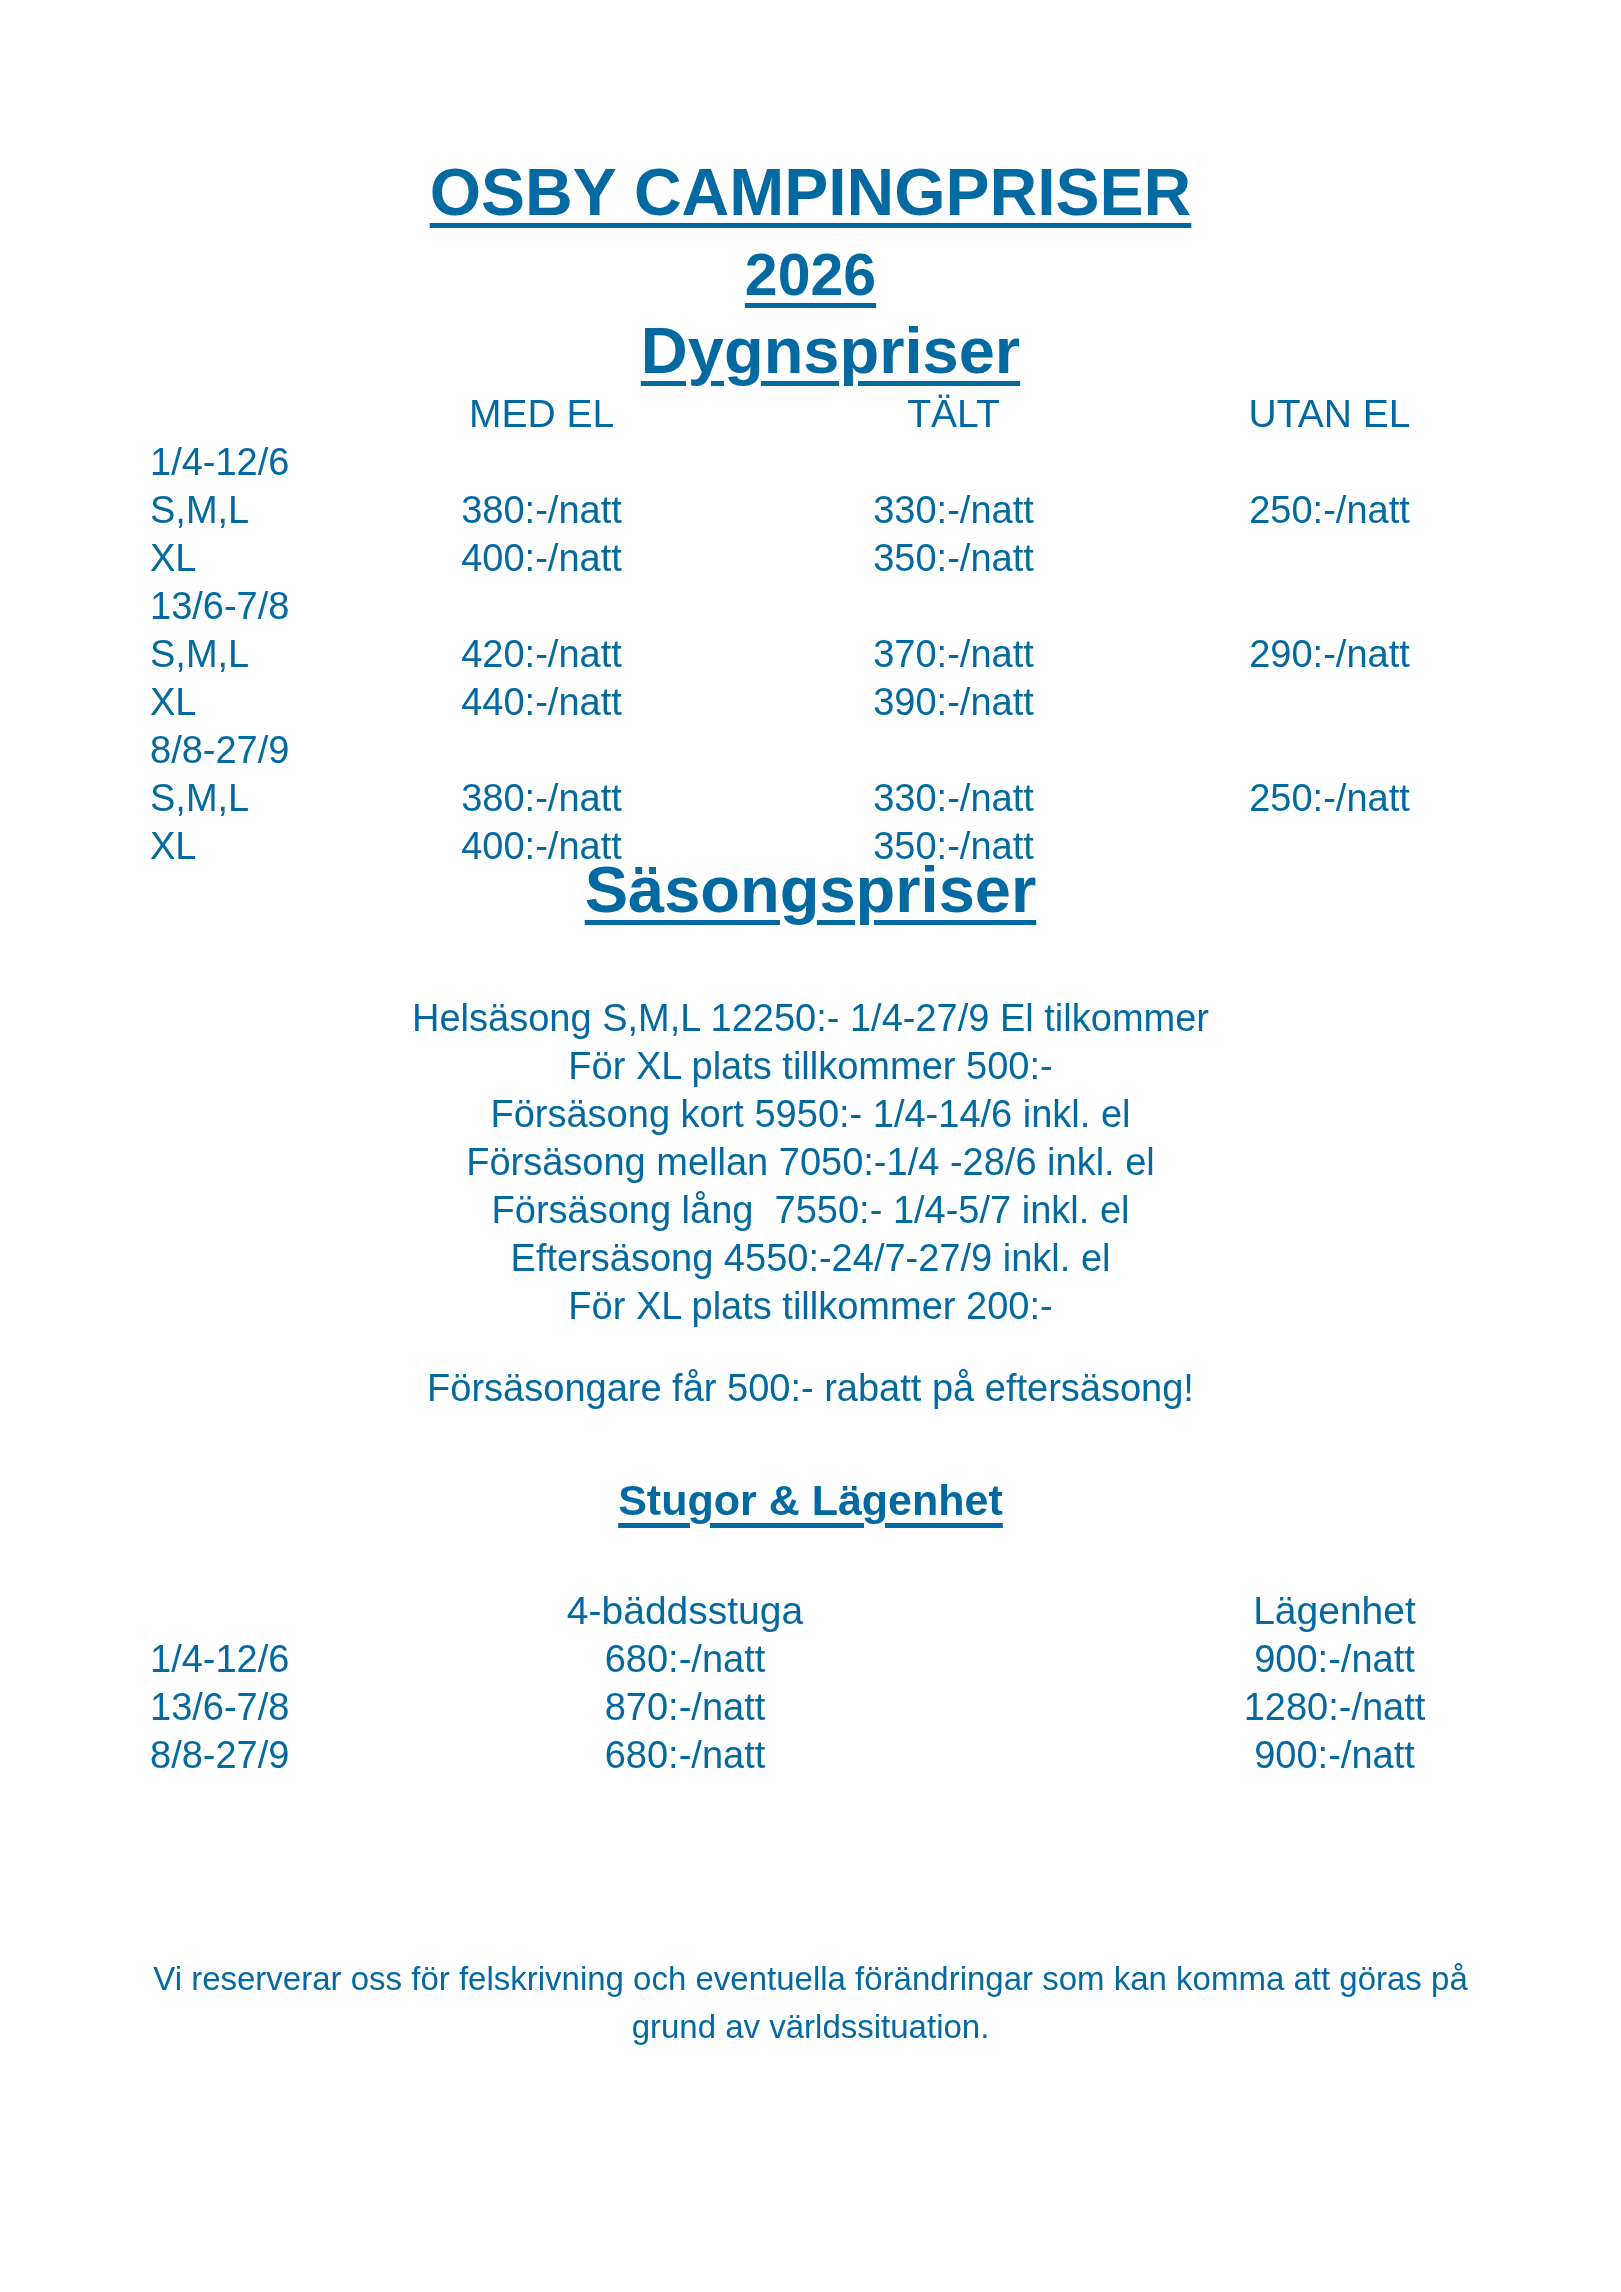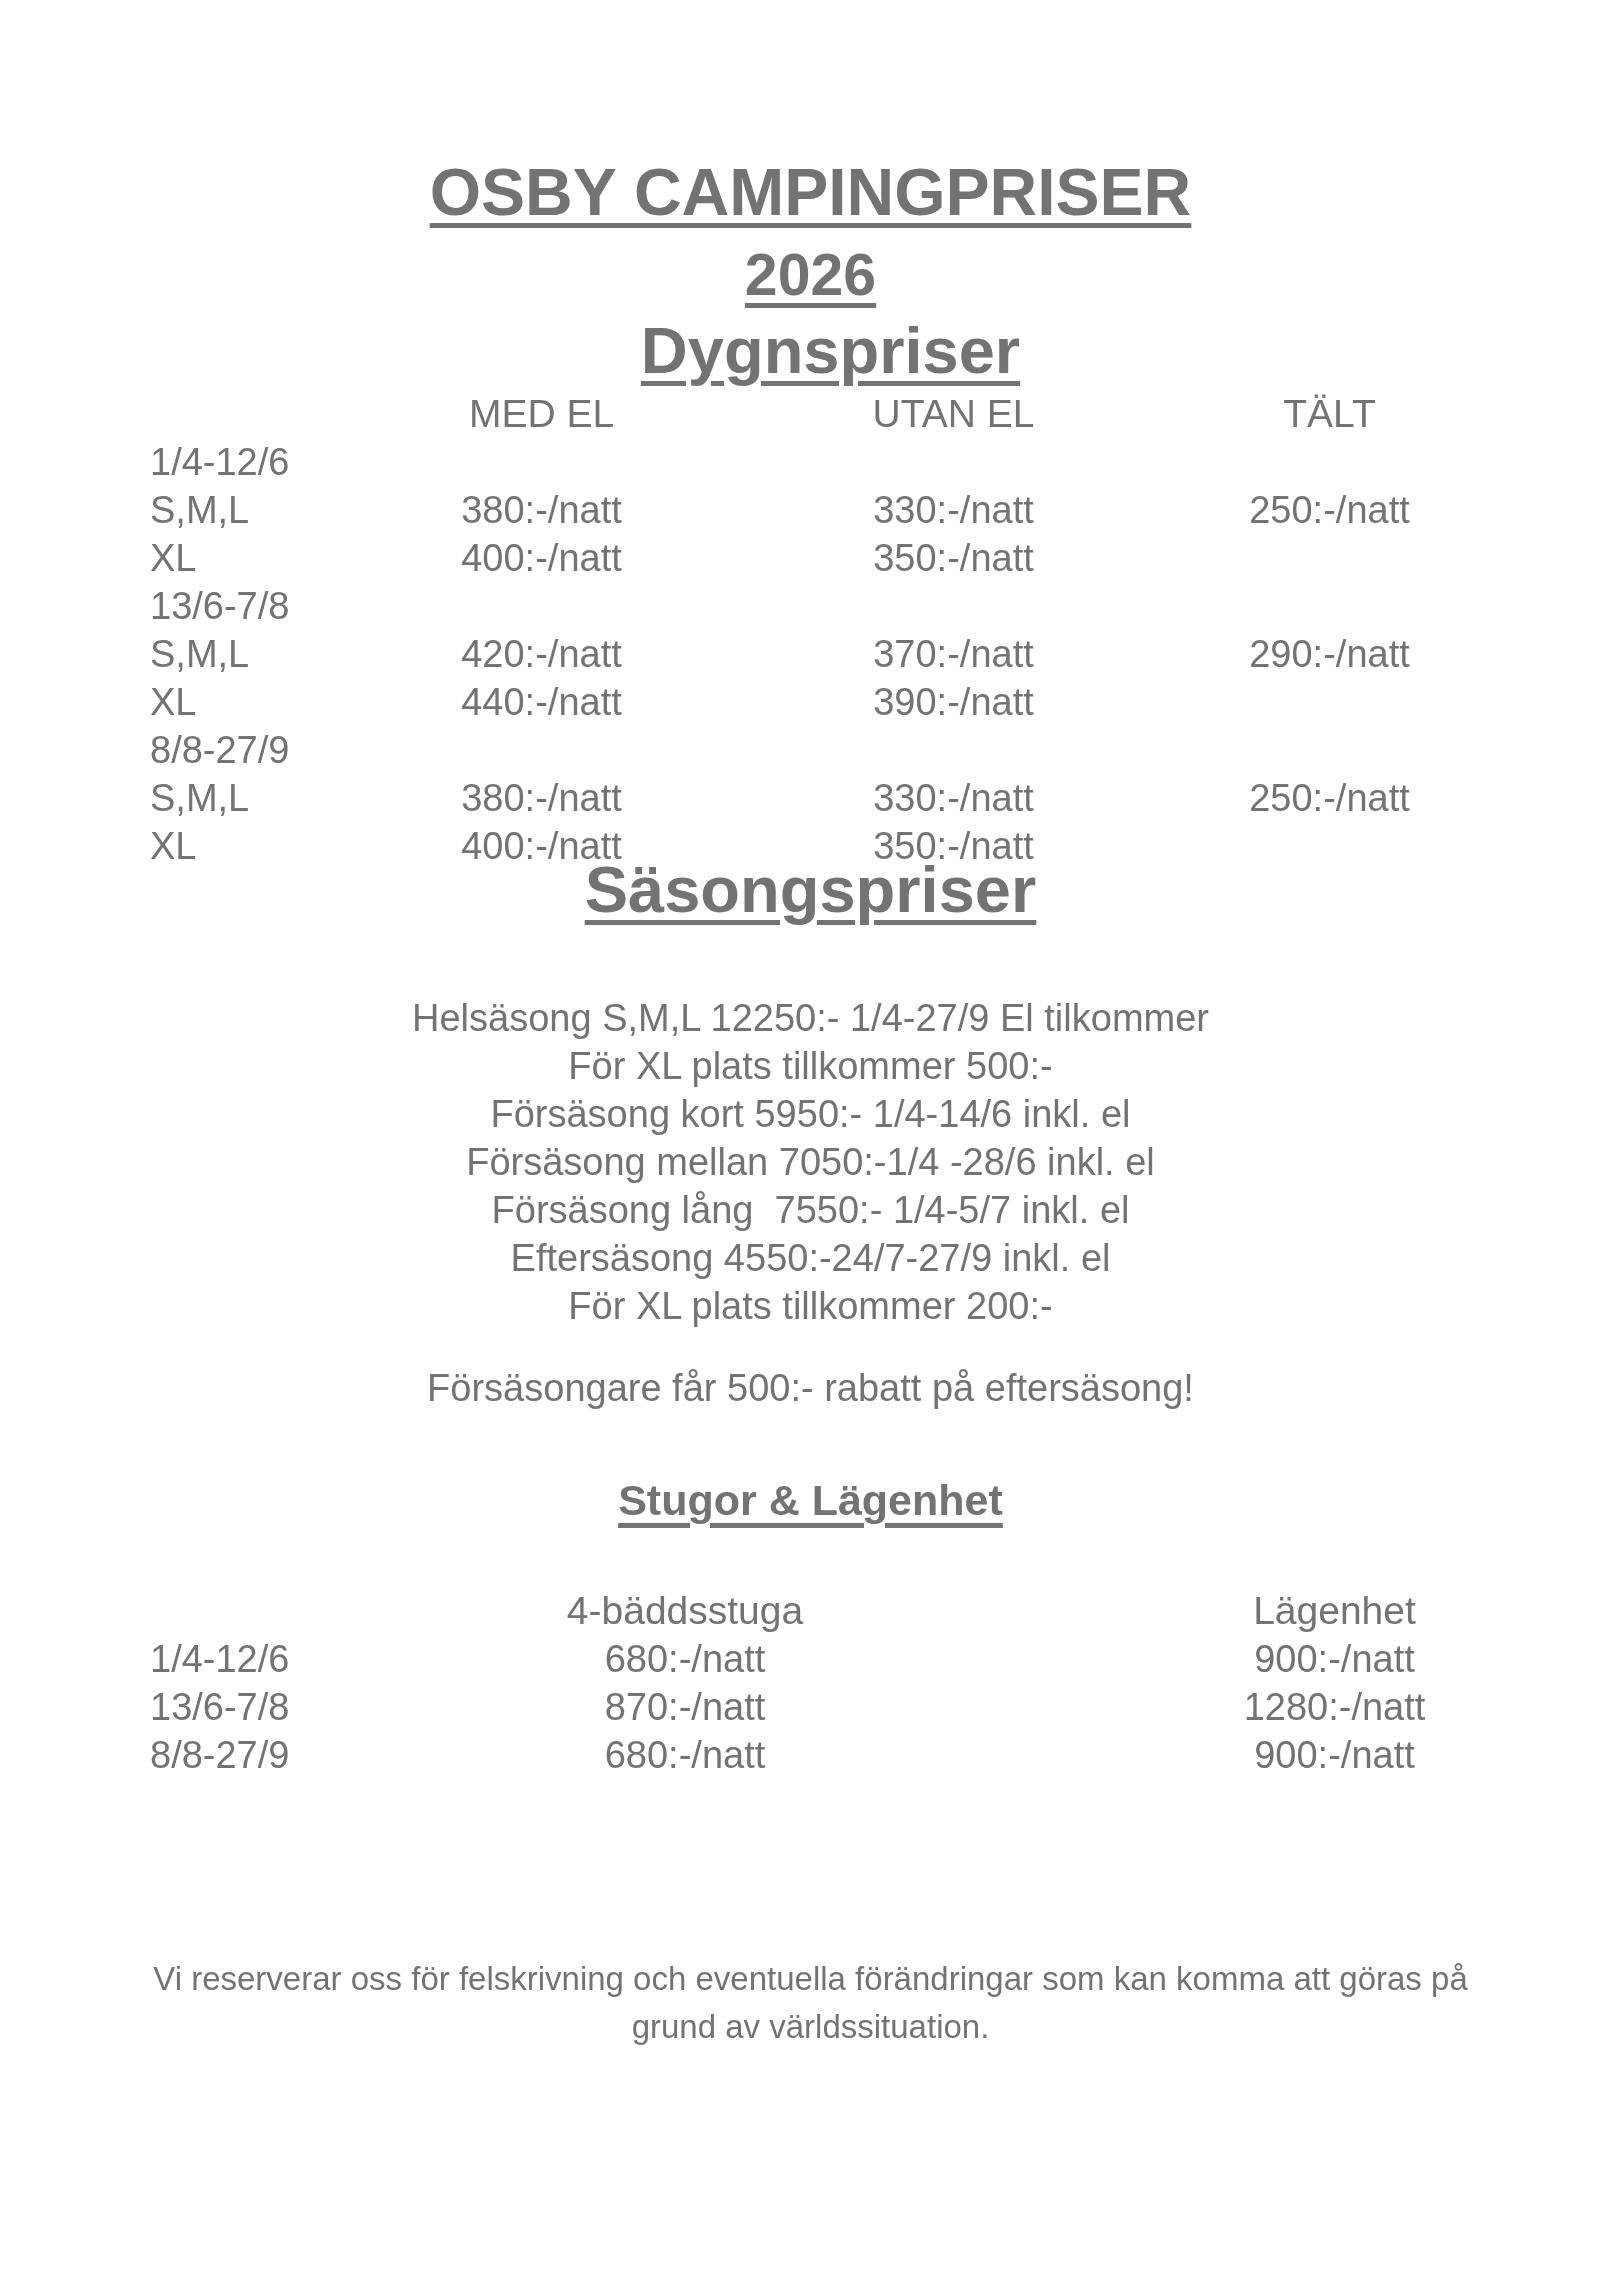--- a/index.html
+++ b/index.html
@@ -10,7 +10,7 @@
     height: 2293px;
     margin: 0 auto;
     background: #ffffff;
-    color: #737373;
+    color: #0369a1;
     font-family: "Liberation Sans", "DejaVu Sans", sans-serif;
     overflow: hidden;
   }

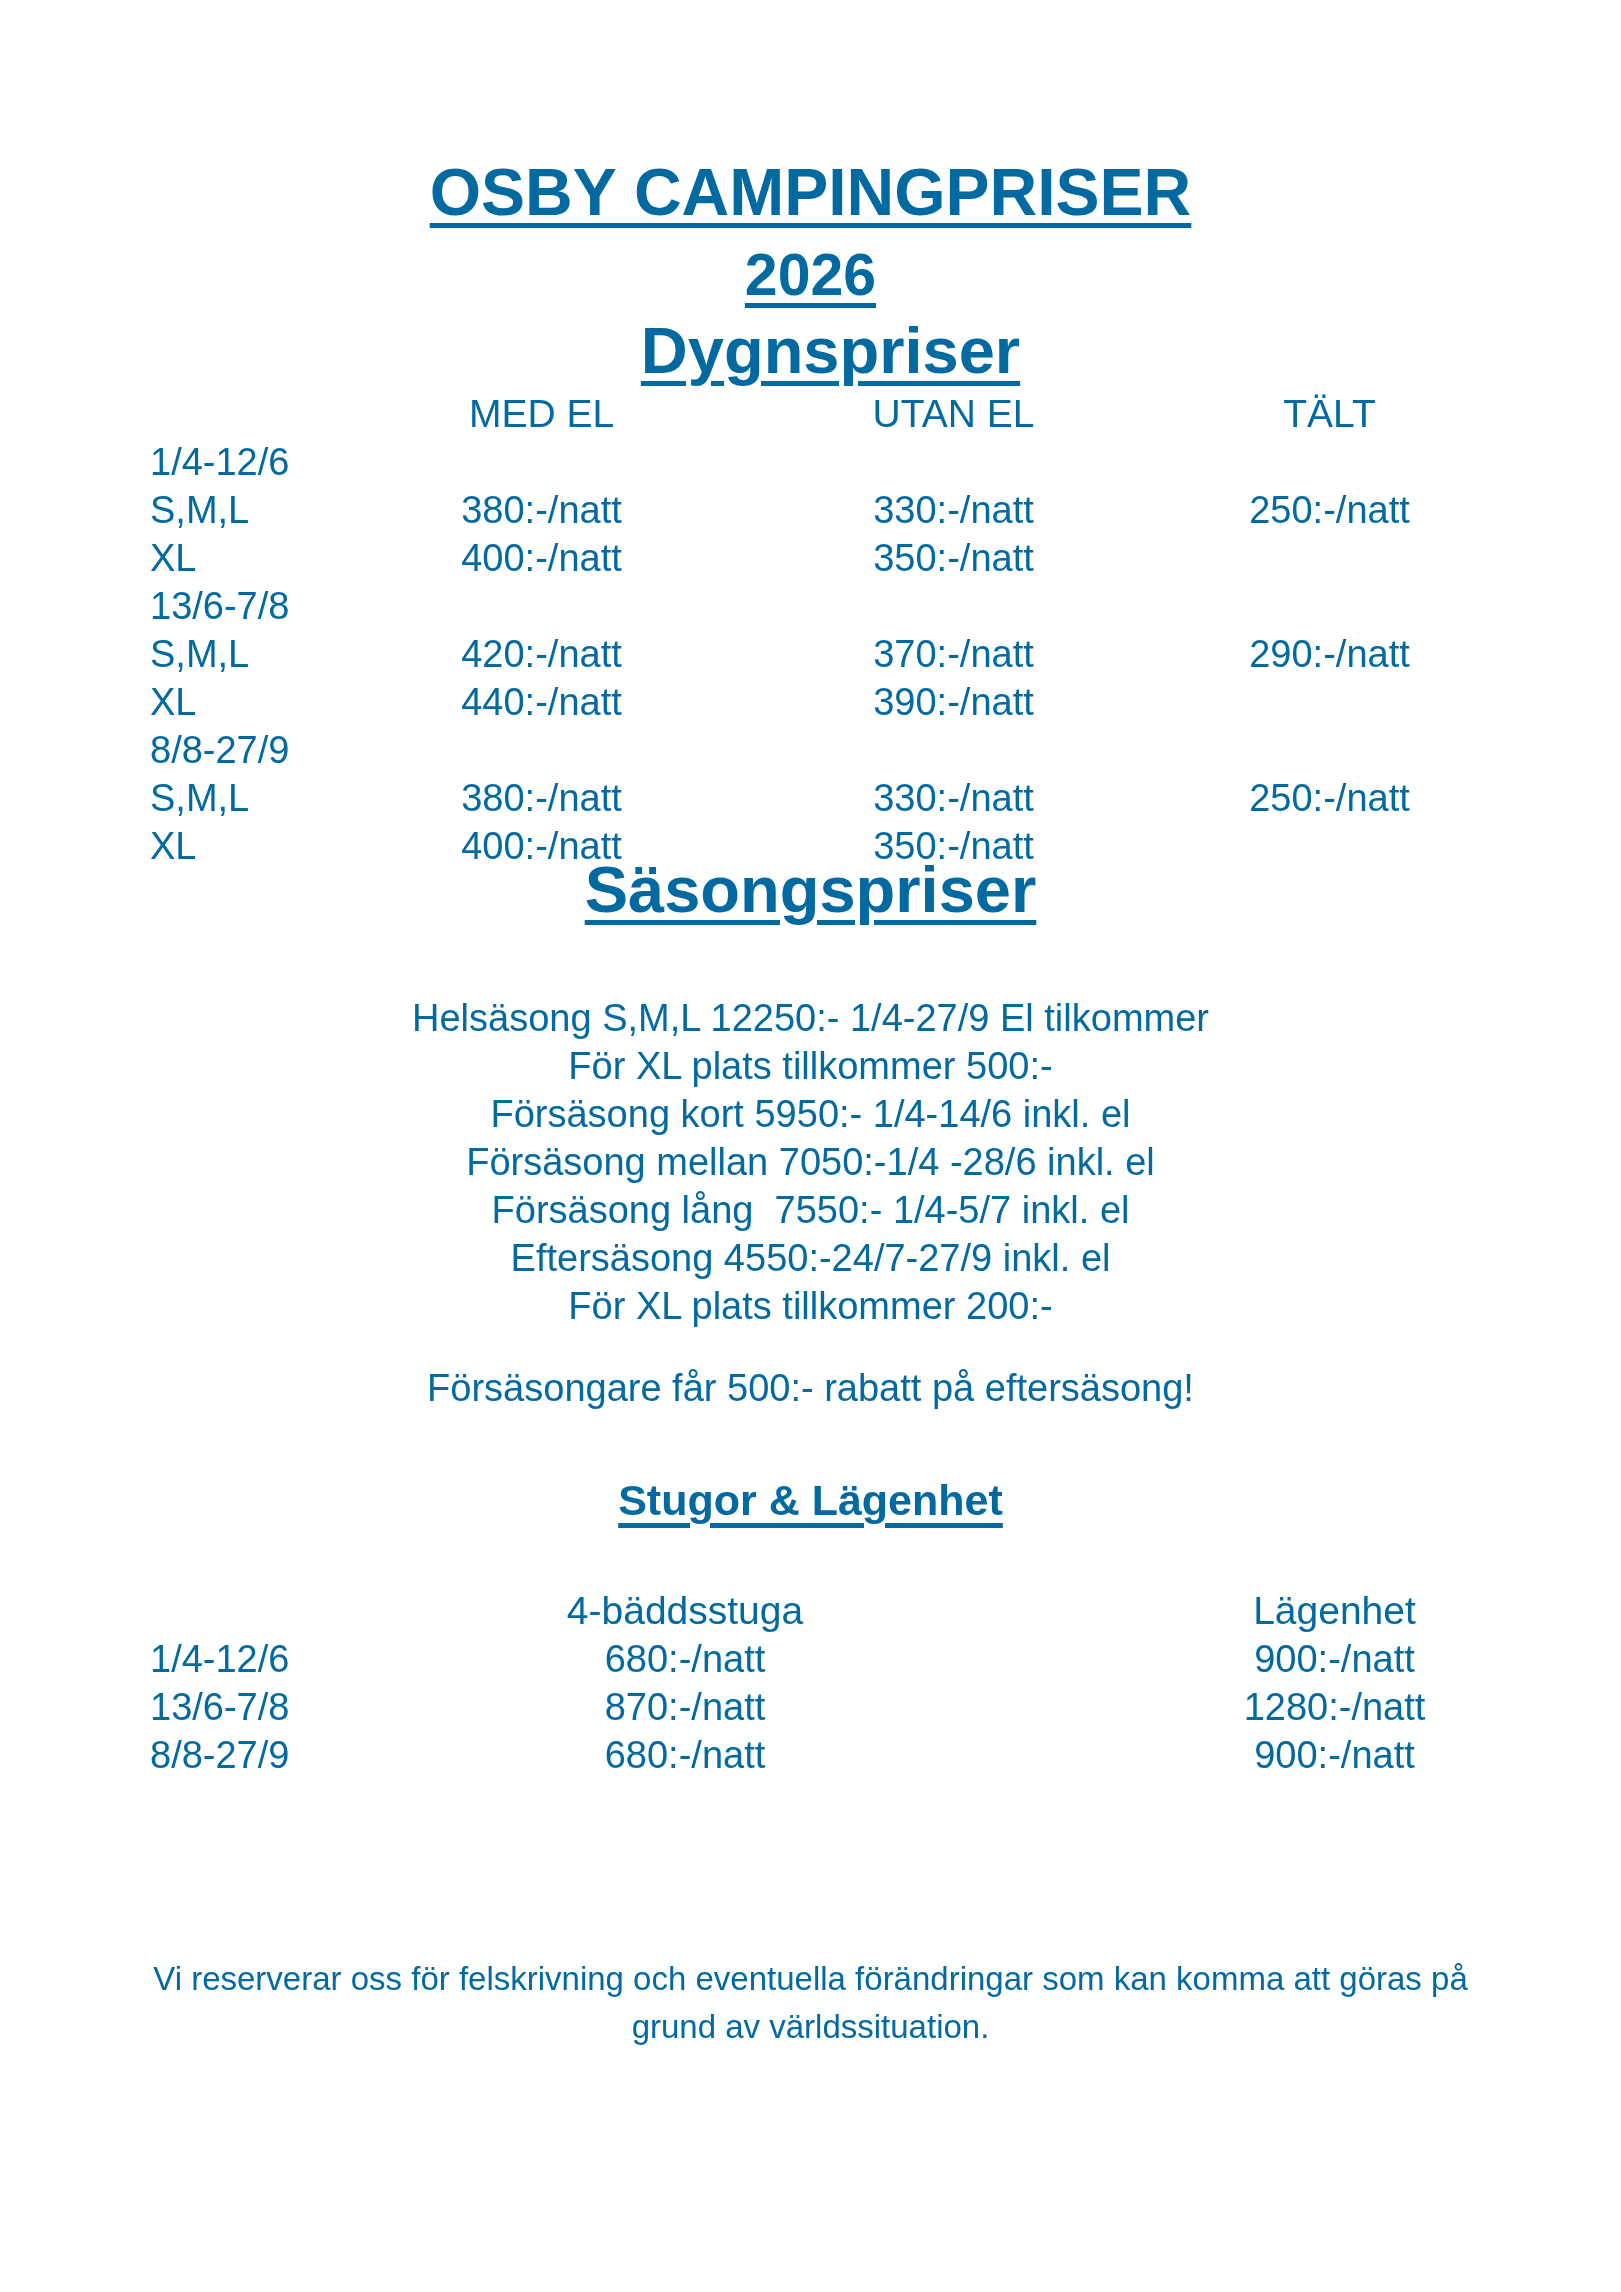--- a/index.html
+++ b/index.html
@@ -67,8 +67,8 @@
   <div class="t1">
     <div class="lbl hd"></div>
     <div class="v hd">MED EL</div>
+    <div class="v hd">TÄLT</div>
     <div class="v hd">UTAN EL</div>
-    <div class="v hd">TÄLT</div>
   </div>
 
   <div class="t1">

